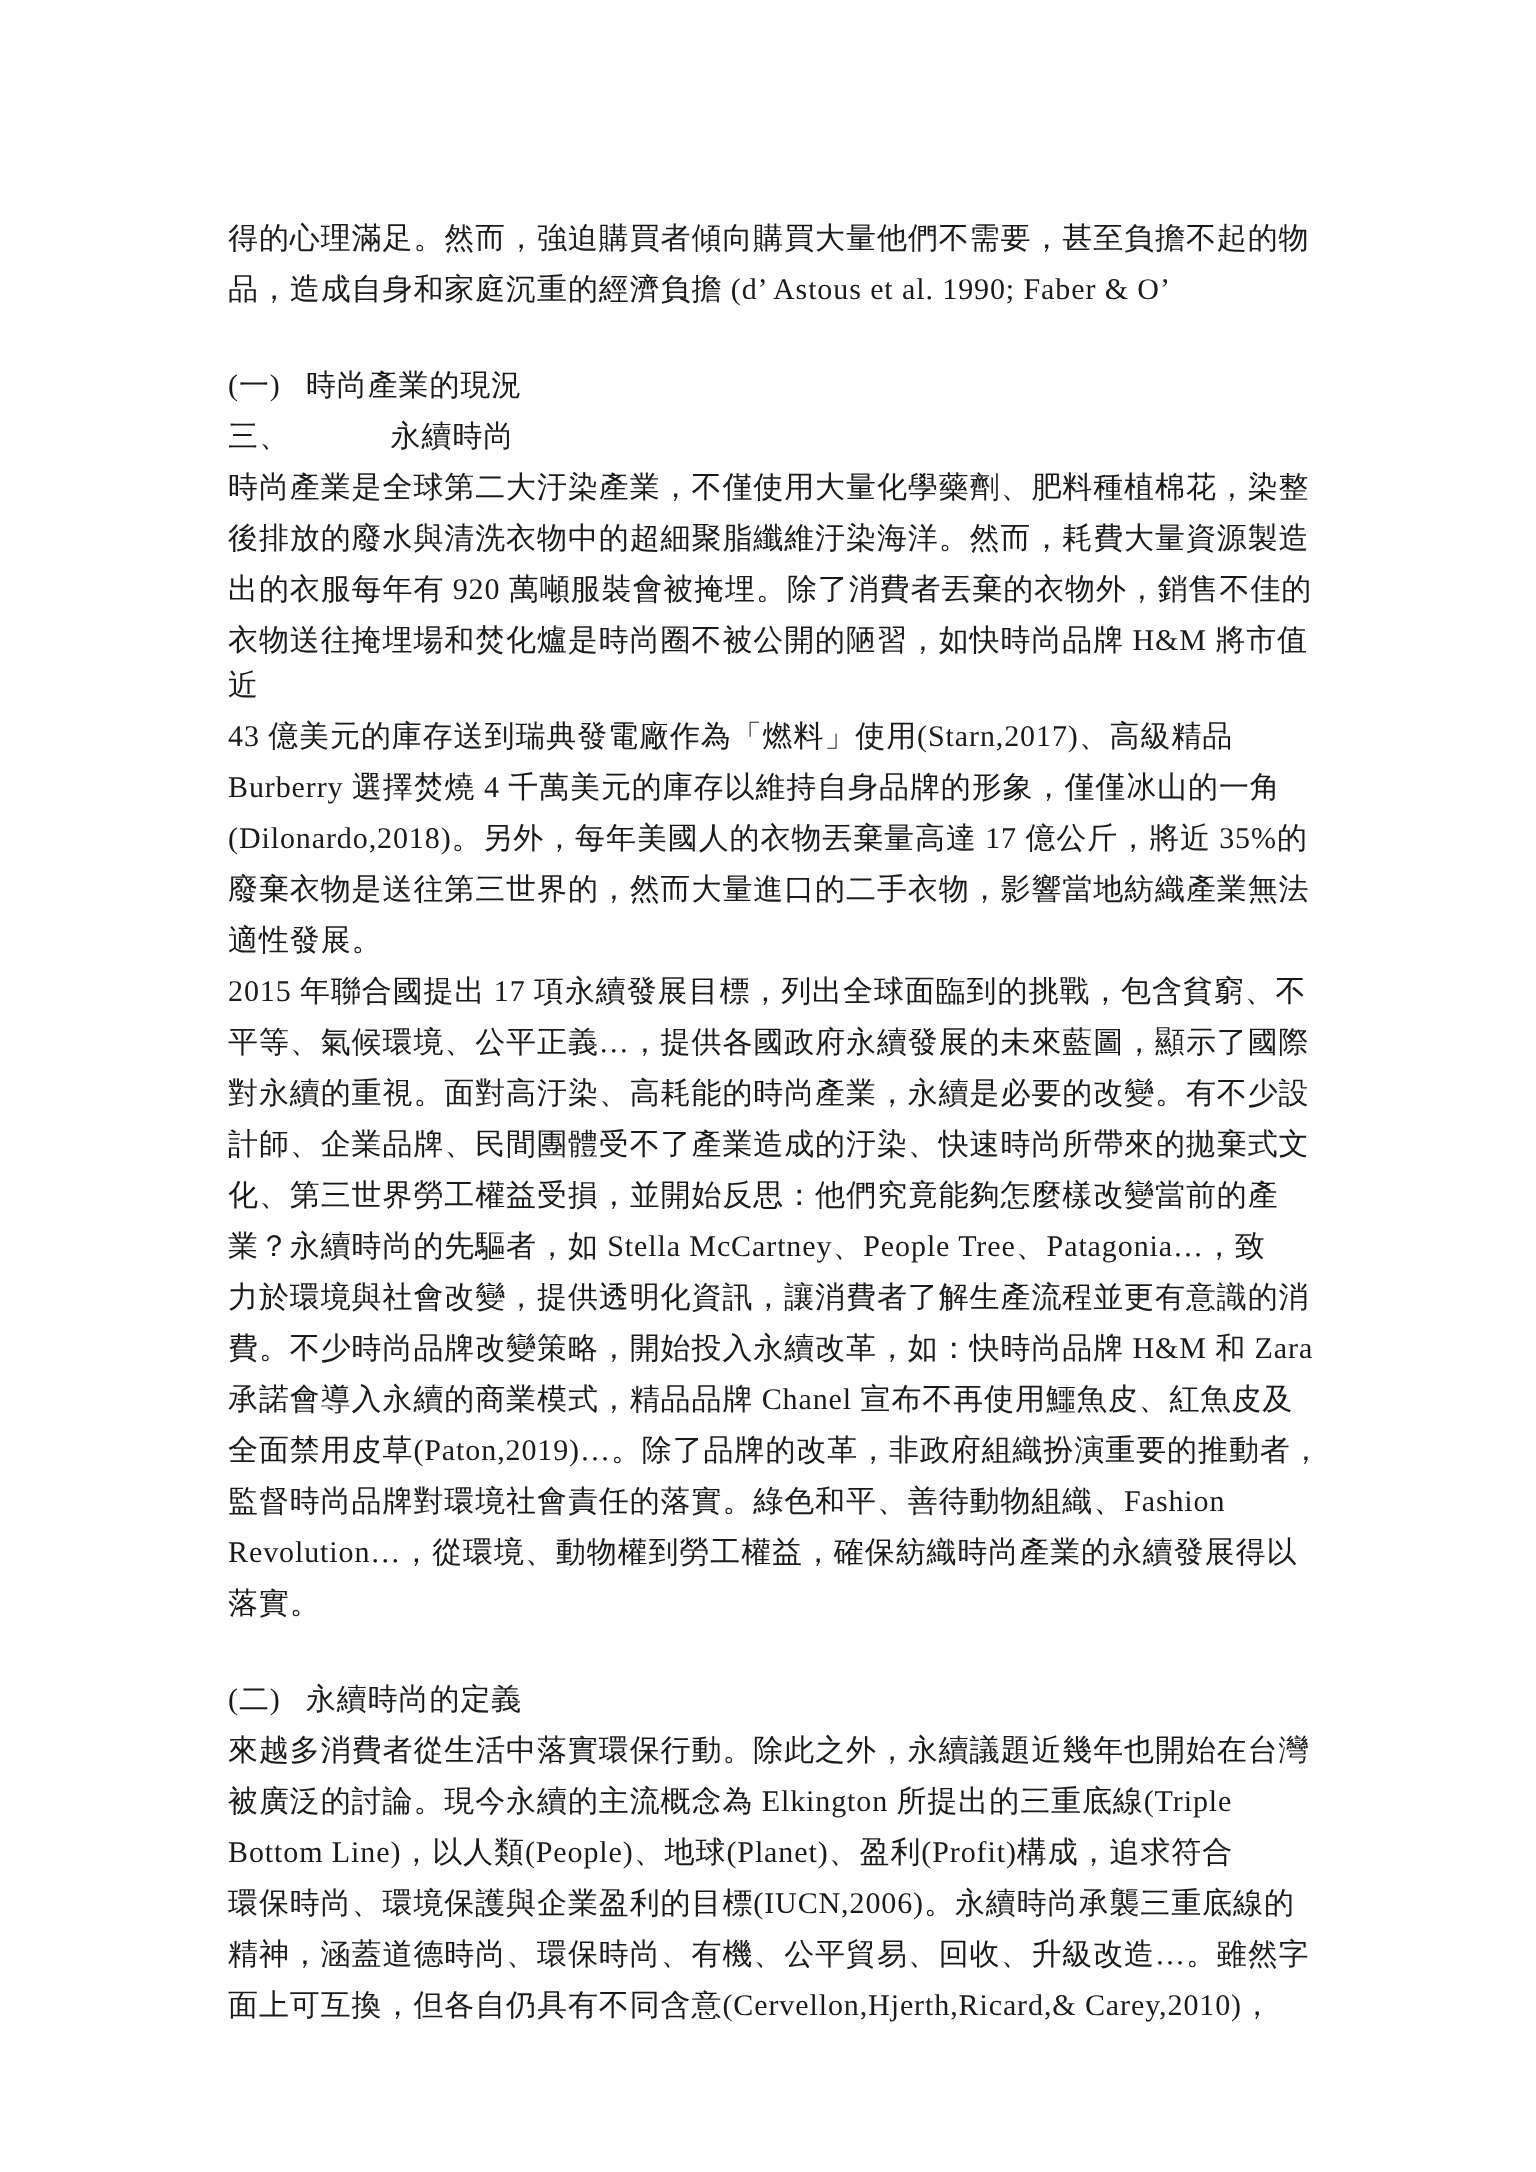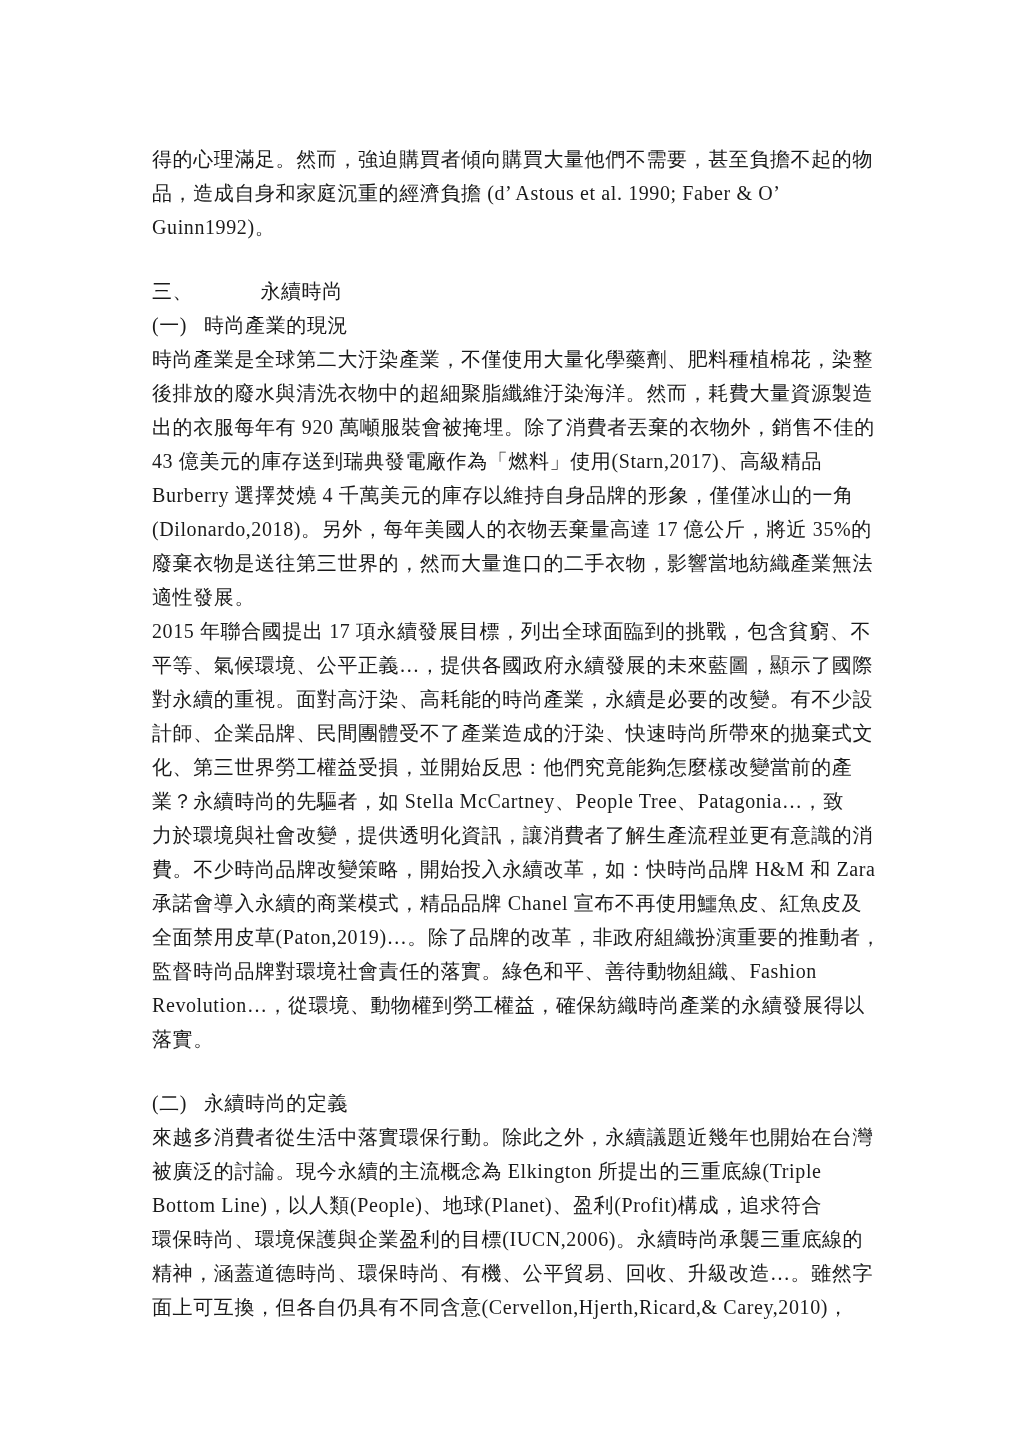--- a/index.html
+++ b/index.html
@@ -51,7 +51,6 @@
   <div class="content">
       <div class="line body">得的心理滿足。然而，強迫購買者傾向購買大量他們不需要，甚至負擔不起的物</div>
       <div class="line body">品，造成自身和家庭沉重的經濟負擔 (d’ Astous et al. 1990; Faber &amp; O’</div>
-      <div class="line body">Guinn1992)。</div>
       <div class="line blank"></div>
       <div class="line heading">三、            永續時尚</div>
       <div class="line subheading">(一)   時尚產業的現況</div>

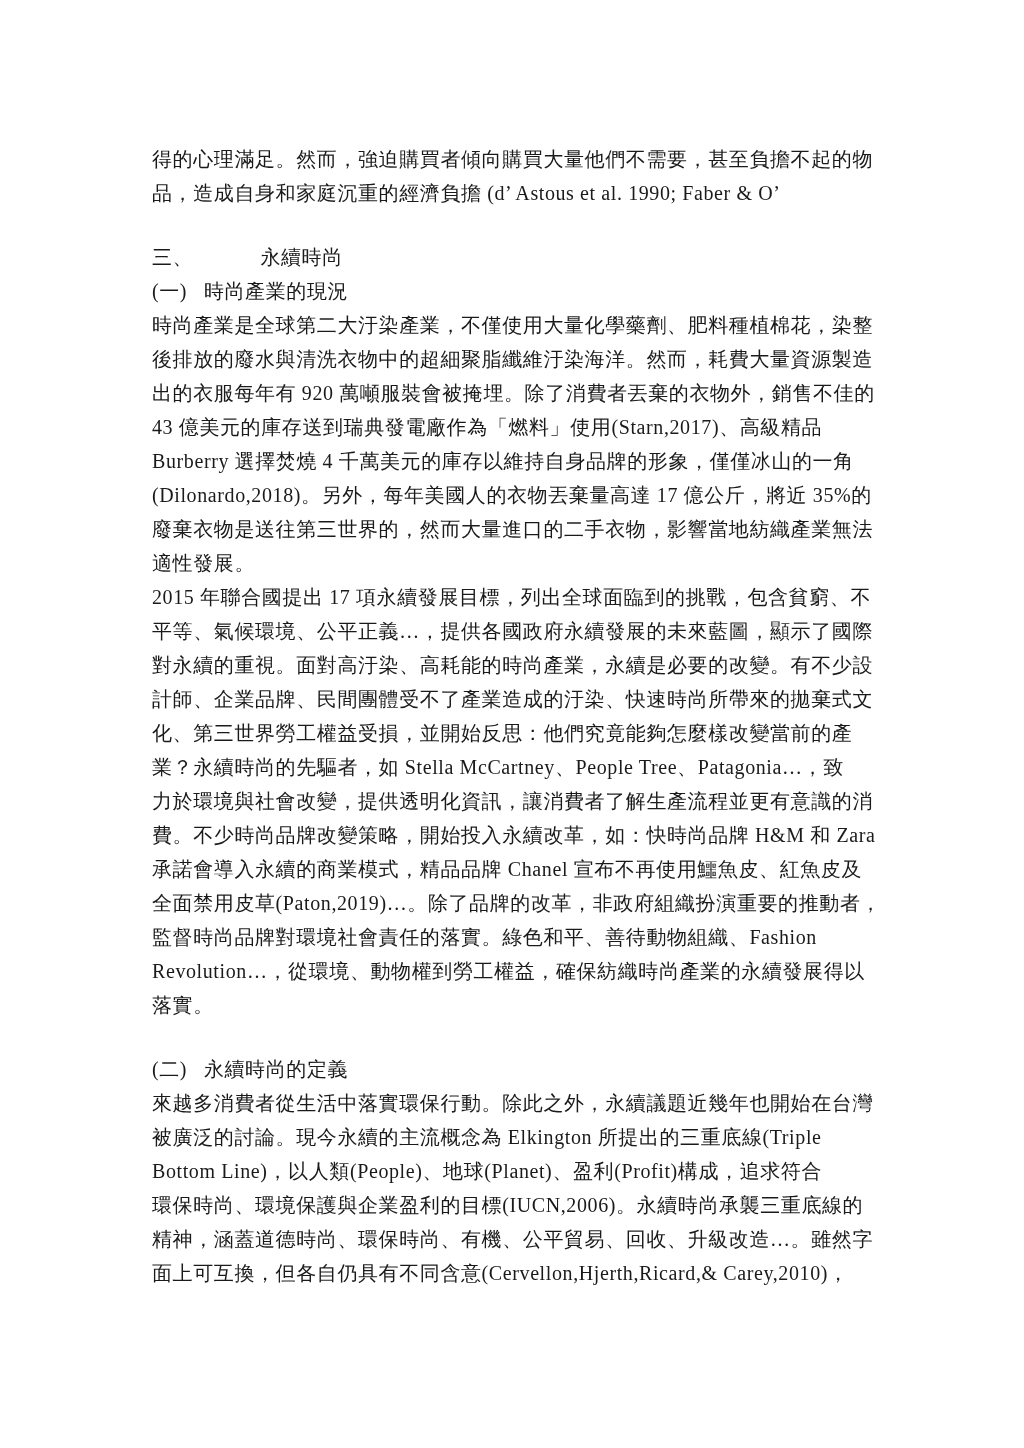--- a/index.html
+++ b/index.html
@@ -52,8 +52,8 @@
       <div class="line body">得的心理滿足。然而，強迫購買者傾向購買大量他們不需要，甚至負擔不起的物</div>
       <div class="line body">品，造成自身和家庭沉重的經濟負擔 (d’ Astous et al. 1990; Faber &amp; O’</div>
       <div class="line blank"></div>
+      <div class="line subheading">(一)   時尚產業的現況</div>
       <div class="line heading">三、            永續時尚</div>
-      <div class="line subheading">(一)   時尚產業的現況</div>
       <div class="line body">時尚產業是全球第二大汙染產業，不僅使用大量化學藥劑、肥料種植棉花，染整</div>
       <div class="line body">後排放的廢水與清洗衣物中的超細聚脂纖維汙染海洋。然而，耗費大量資源製造</div>
       <div class="line body">出的衣服每年有 920 萬噸服裝會被掩埋。除了消費者丟棄的衣物外，銷售不佳的</div>

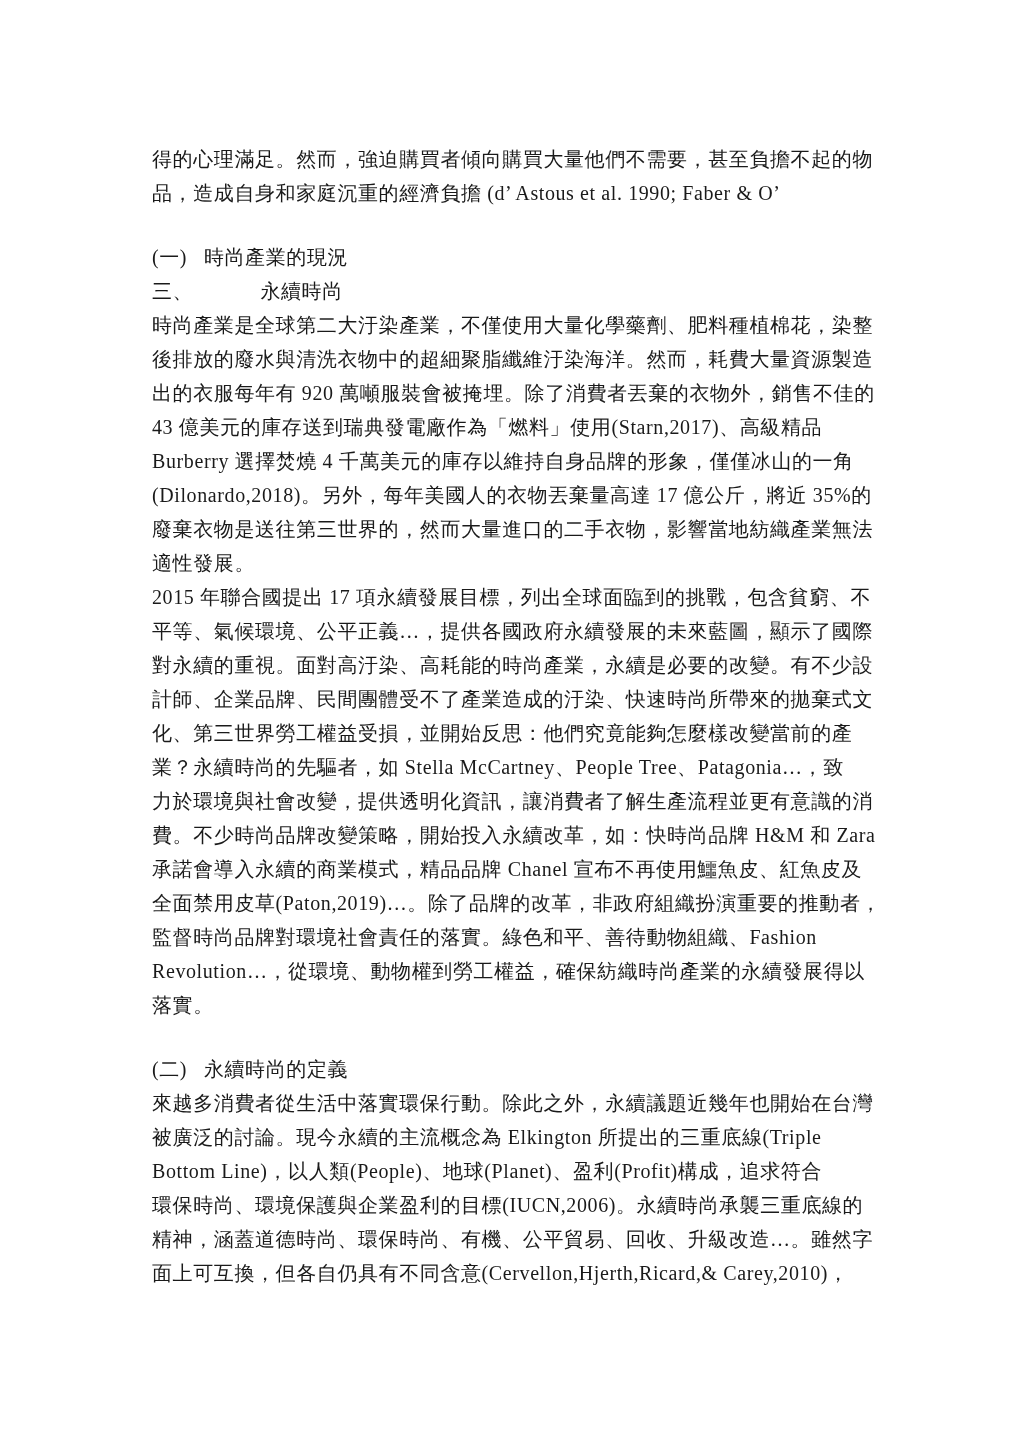--- a/index.html
+++ b/index.html
@@ -57,6 +57,7 @@
       <div class="line body">時尚產業是全球第二大汙染產業，不僅使用大量化學藥劑、肥料種植棉花，染整</div>
       <div class="line body">後排放的廢水與清洗衣物中的超細聚脂纖維汙染海洋。然而，耗費大量資源製造</div>
       <div class="line body">出的衣服每年有 920 萬噸服裝會被掩埋。除了消費者丟棄的衣物外，銷售不佳的</div>
+      <div class="line body">衣物送往掩埋場和焚化爐是時尚圈不被公開的陋習，如快時尚品牌 H&amp;M 將市值近</div>
       <div class="line body">43 億美元的庫存送到瑞典發電廠作為「燃料」使用(Starn,2017)、高級精品</div>
       <div class="line body">Burberry 選擇焚燒 4 千萬美元的庫存以維持自身品牌的形象，僅僅冰山的一角</div>
       <div class="line body">(Dilonardo,2018)。另外，每年美國人的衣物丟棄量高達 17 億公斤，將近 35%的</div>

